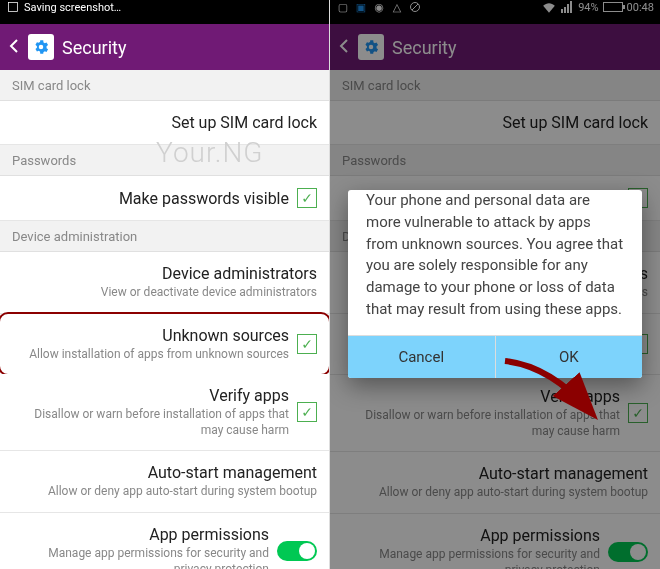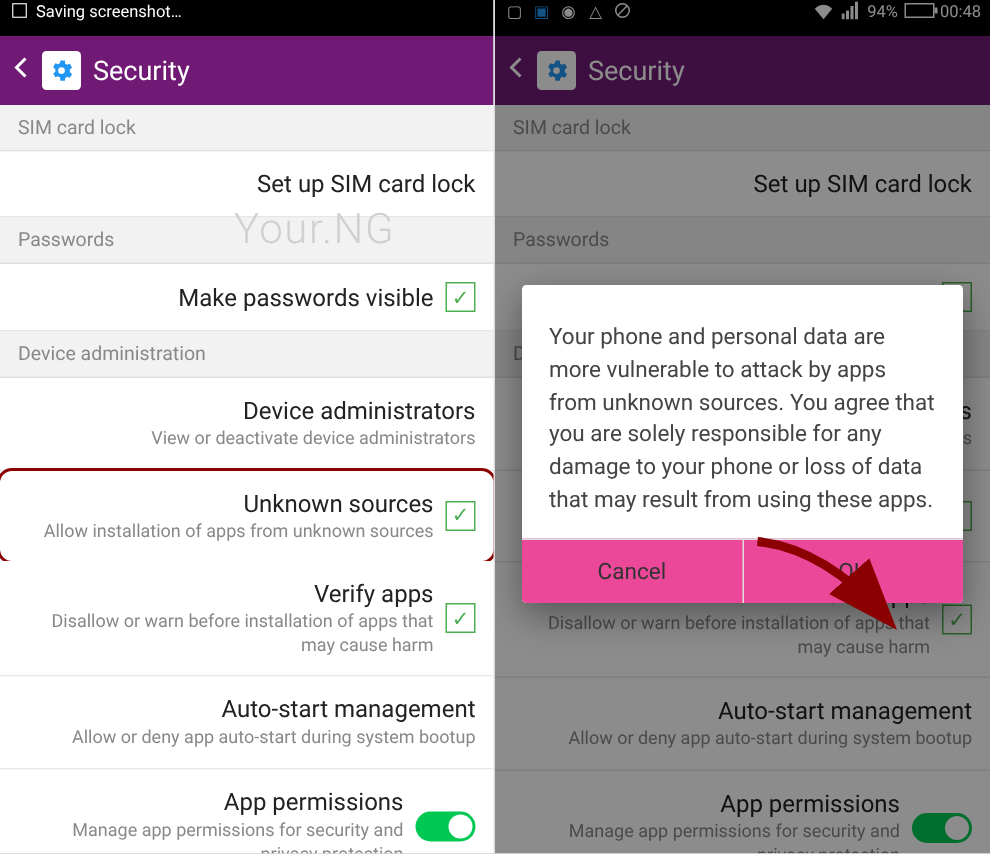--- a/index.html
+++ b/index.html
@@ -101,7 +101,7 @@
     background: #fff; border-radius: 3px; box-shadow: 0 8px 24px rgba(0,0,0,0.4);
     overflow: hidden;
   }
-  .dialog .body { padding: 24px 18px 14px; font-size: 15px; color: #444; line-height: 1.45; }
+  .dialog .body { padding: 0 18px 14px; font-size: 15px; color: #444; line-height: 1.45; }
   .dialog .buttons { display: flex; border-top: 1px solid #ddd; background: #ec4899; }
   .dialog .buttons .btn {
     flex: 1; text-align: center; padding: 12px 0; font-size: 15px; color: #333;

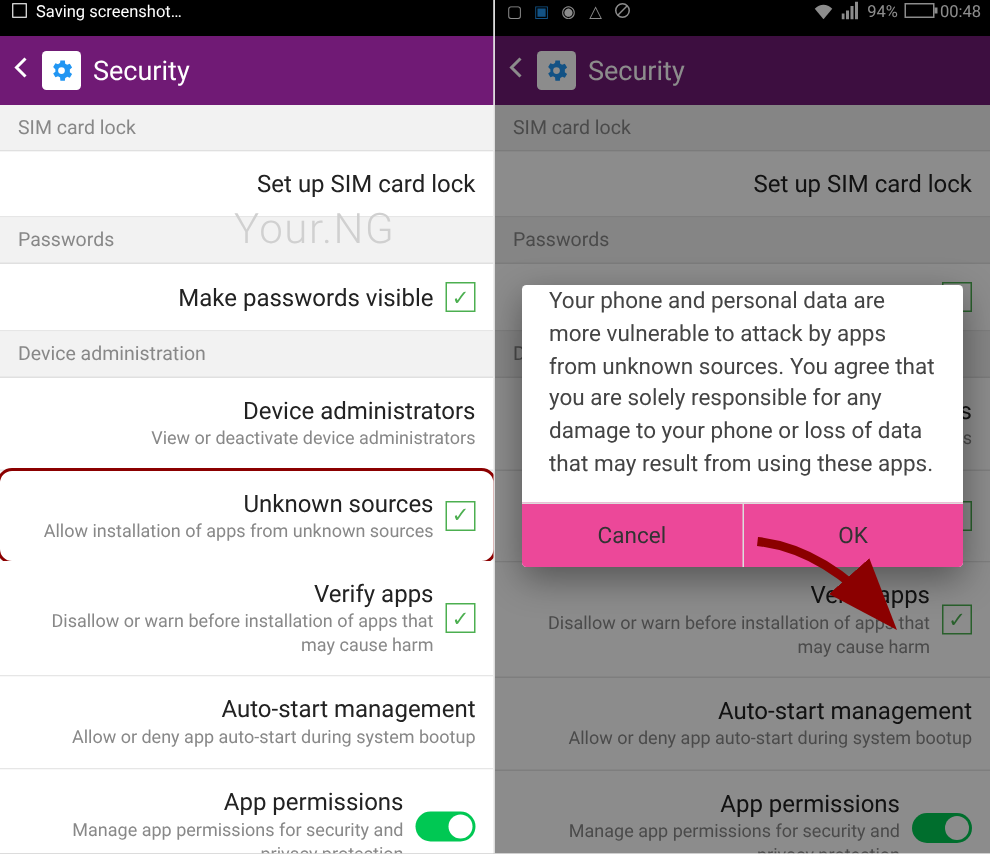--- a/index.html
+++ b/index.html
@@ -102,7 +102,7 @@
     overflow: hidden;
   }
   .dialog .body { padding: 0 18px 14px; font-size: 15px; color: #444; line-height: 1.45; }
-  .dialog .buttons { display: flex; border-top: 1px solid #ddd; background: #ec4899; }
+  .dialog .buttons { display: flex; border-top: 1px solid #ddd; background: #7dd3fc; }
   .dialog .buttons .btn {
     flex: 1; text-align: center; padding: 12px 0; font-size: 15px; color: #333;
   }

